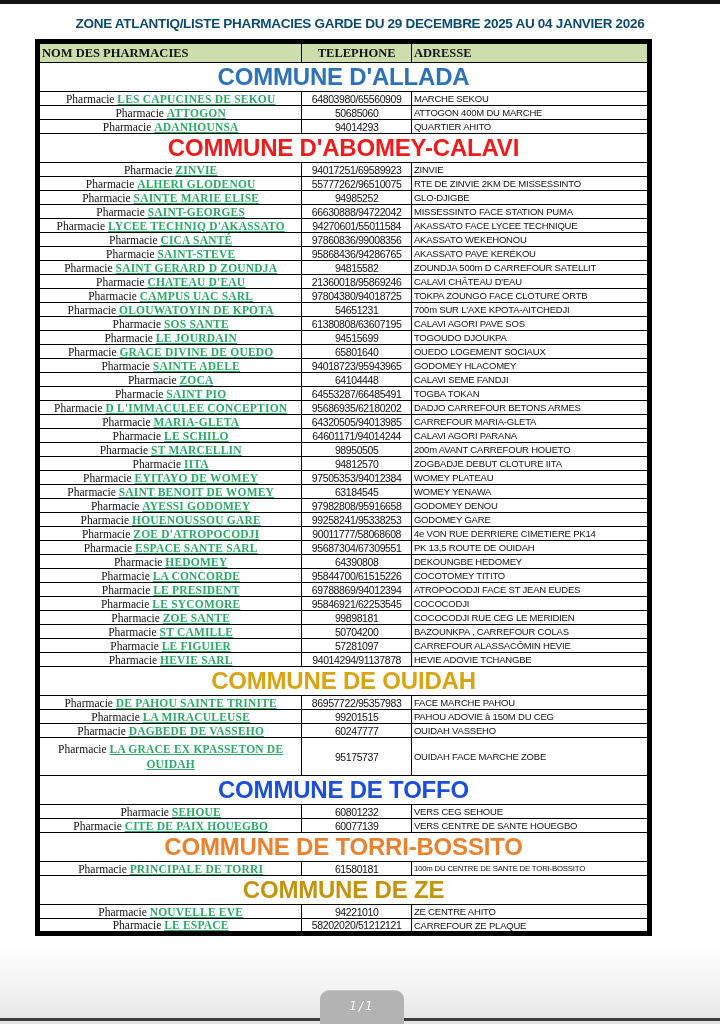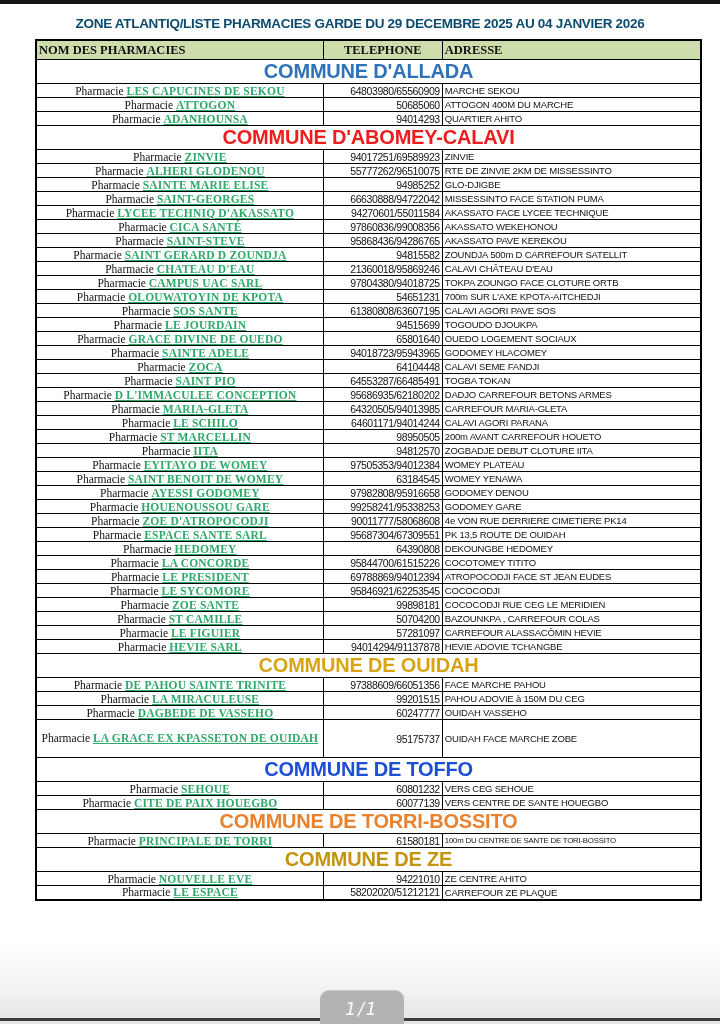--- a/index.html
+++ b/index.html
@@ -15,9 +15,9 @@
     letter-spacing:-0.3px;color:#0c4a6e;white-space:nowrap;
   }
   table.pharma{
-    position:absolute;top:39px;left:35px;width:667px;
+    position:absolute;top:39px;left:35px;width:617px;
     border-collapse:collapse;table-layout:fixed;
-    border:2px solid #000000;
+    border:5px solid #000000;
     padding-left:32px;
   }
   table.pharma td, table.pharma th{

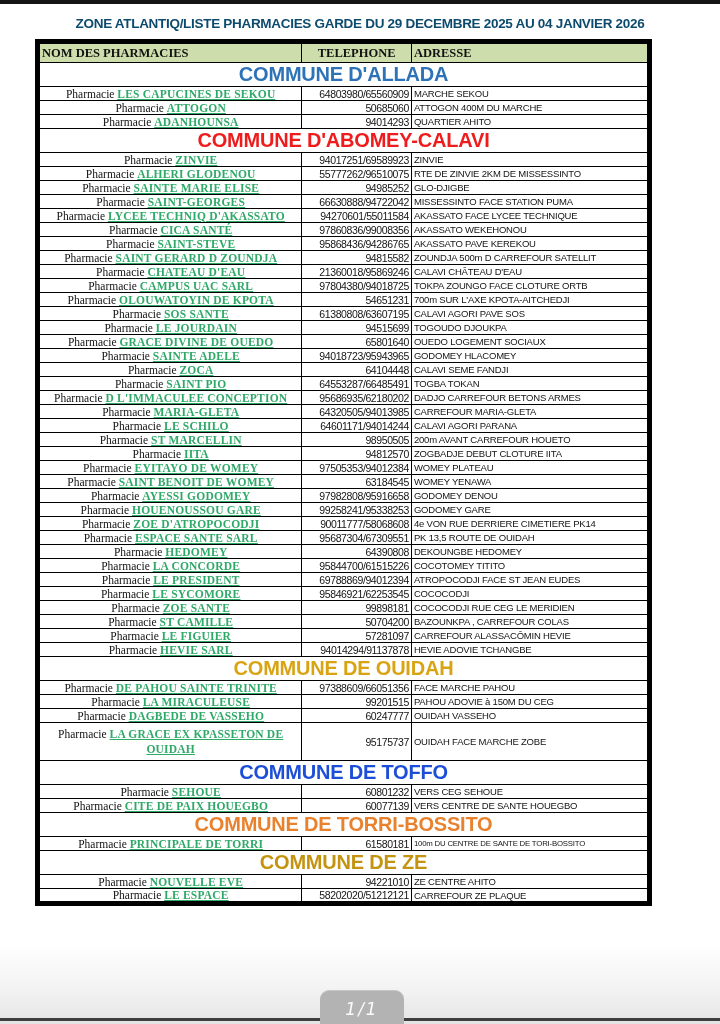--- a/index.html
+++ b/index.html
@@ -32,7 +32,7 @@
   th.c-phone{text-align:center;}
   tr.section-row td{
     height:22px;text-align:center;
-    font-family:"Liberation Sans", sans-serif;font-weight:bold;font-size:20px;
+    font-family:"Liberation Sans", sans-serif;font-weight:bold;font-size:24px;
     letter-spacing:-0.2px;background:#fff;
   }
   tr.ph-row{height:14px;}

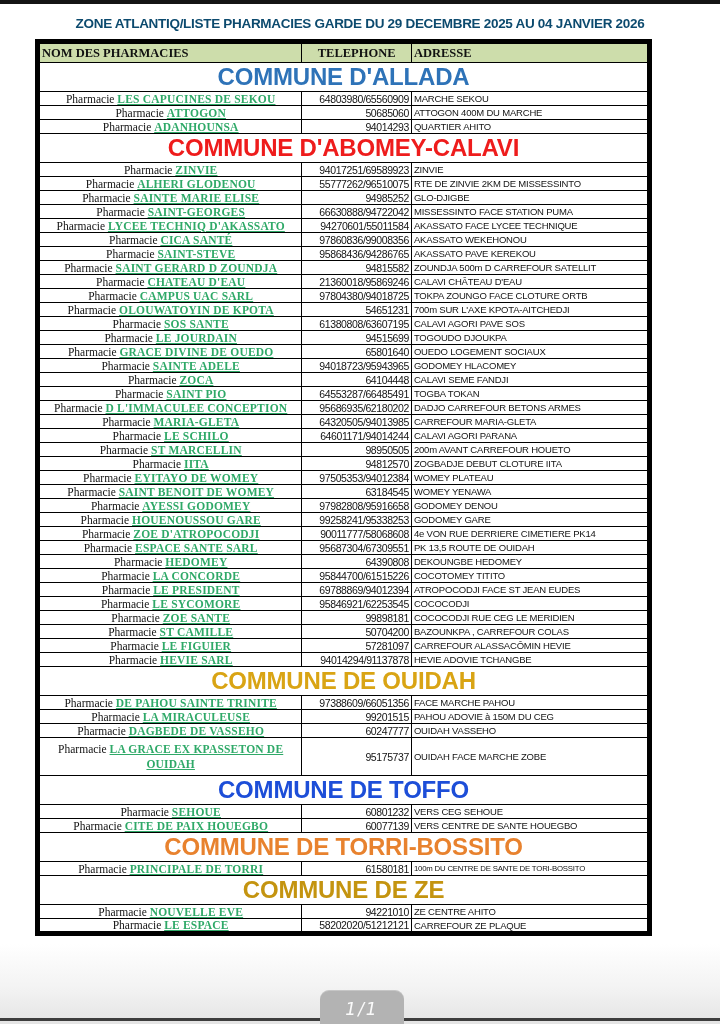--- a/index.html
+++ b/index.html
@@ -48,7 +48,7 @@
     text-decoration:underline;letter-spacing:0.2px;
   }
   td.phone-cell{
-    text-align:right;font-family:"Liberation Sans", sans-serif;
+    text-align:center;font-family:"Liberation Sans", sans-serif;
     font-size:10.5px;letter-spacing:-0.4px;color:#131313;
   }
   td.addr-cell{

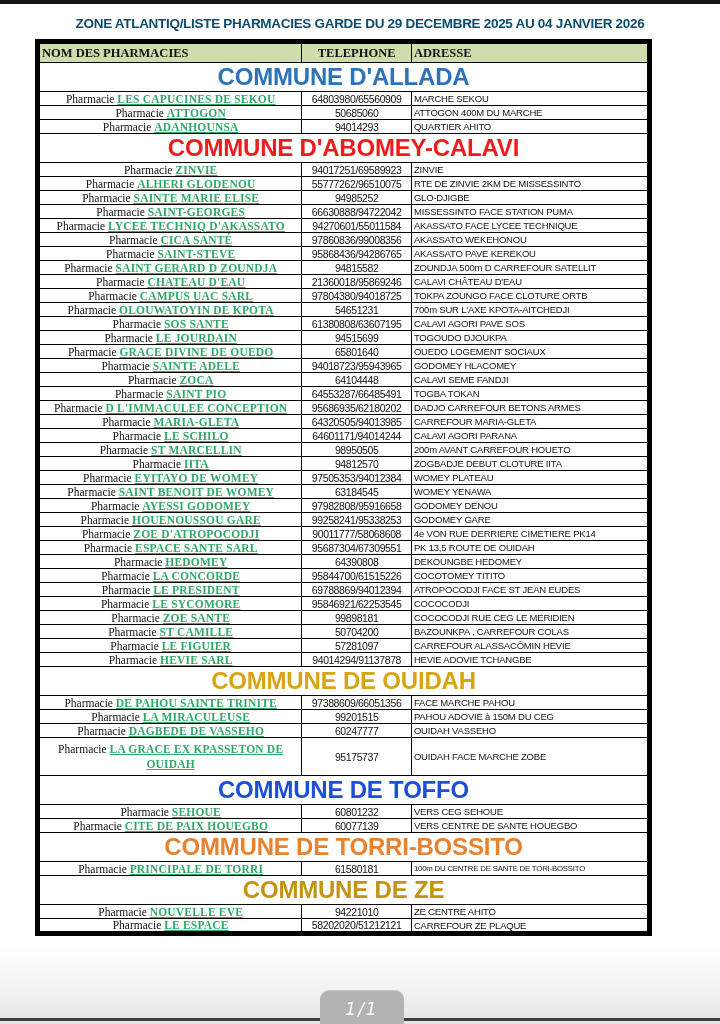--- a/index.html
+++ b/index.html
@@ -301,7 +301,7 @@
       </tr>
       <tr class="ph-row">
         <td class="name-cell"><span class="prefix">Pharmacie</span> <span class="pname">DE PAHOU SAINTE TRINITE</span></td>
-        <td class="phone-cell">97388609/66051356</td>
+        <td class="phone-cell">86957722/95357983</td>
         <td class="addr-cell">FACE MARCHE PAHOU</td>
       </tr>
       <tr class="ph-row">

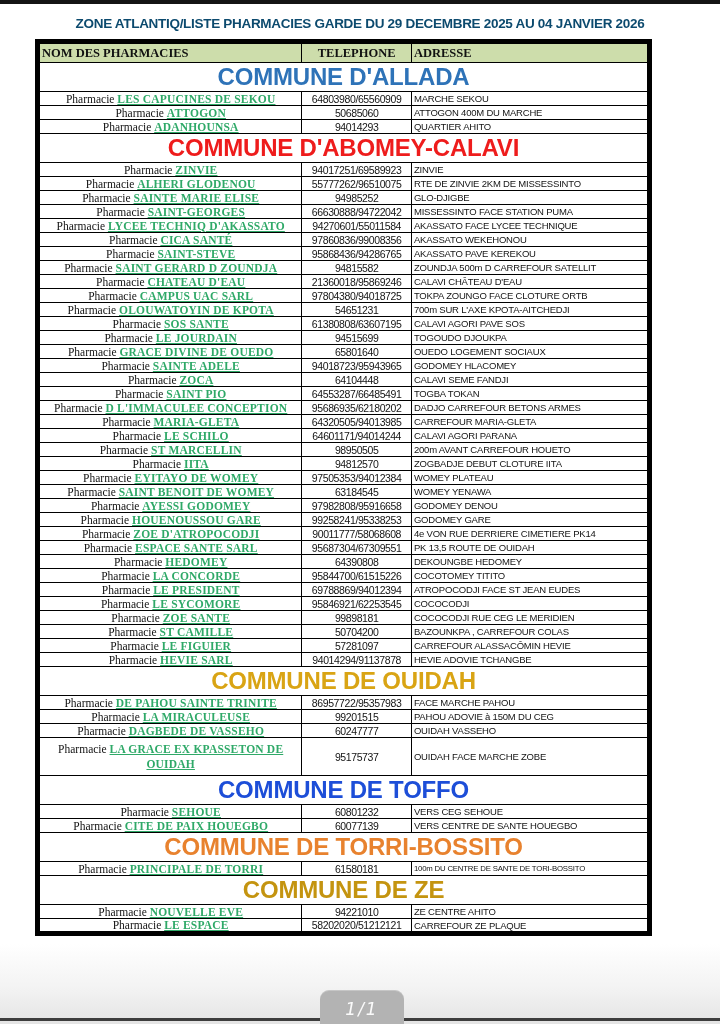--- a/index.html
+++ b/index.html
@@ -71,7 +71,7 @@
   }
   .page-badge span{
     margin-top:9px;color:#fbfbfb;font-family:"DejaVu Sans", sans-serif;
-    font-style:italic;font-size:17px;letter-spacing:2px;
+    font-style:italic;font-size:12px;letter-spacing:2px;
   }
 </style>
 </head>

